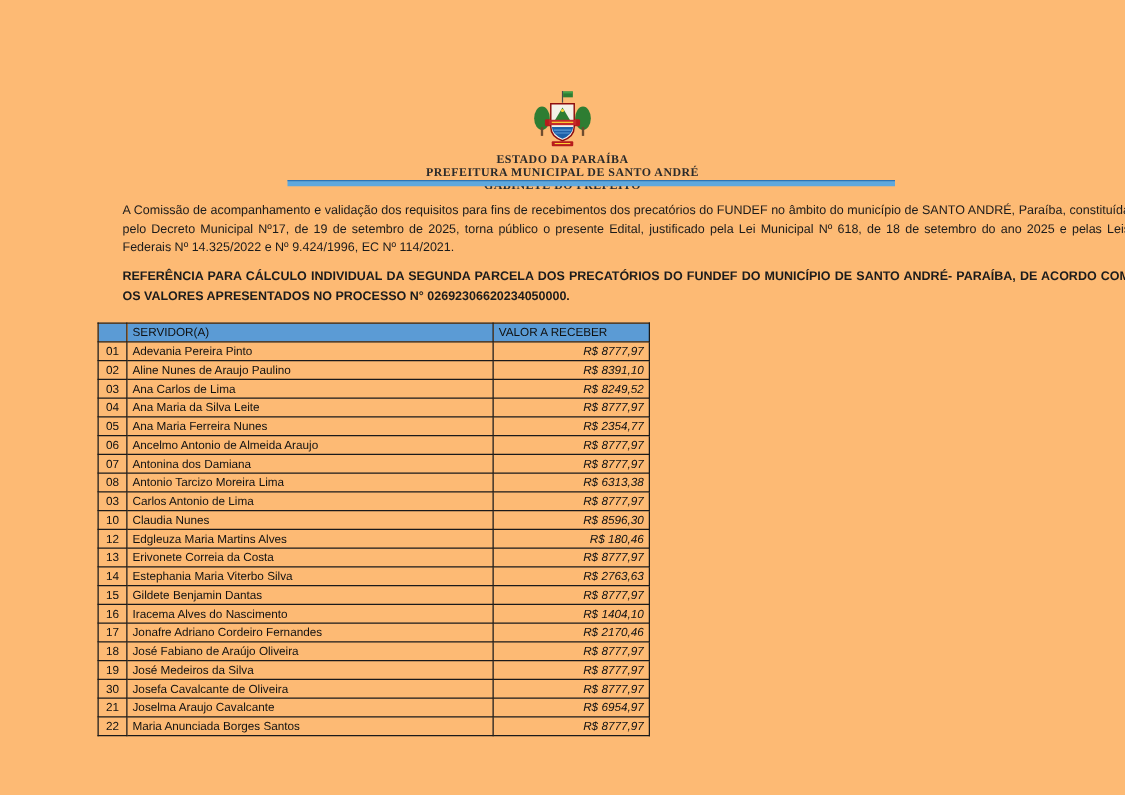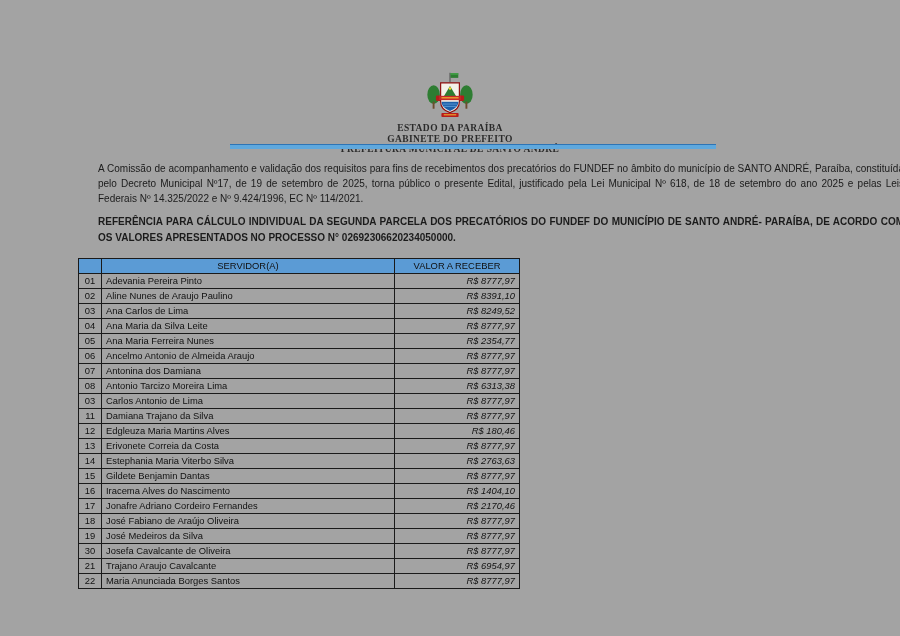--- a/index.html
+++ b/index.html
@@ -14,7 +14,7 @@
     width:900px;height:636px;overflow:hidden;position:relative;
     font-family:"Liberation Sans",sans-serif;color:var(--ink);
   }
-  .page{position:absolute;inset:0;background:#a3a3a3;padding-left:23px;}
+  .page{position:absolute;inset:0;background:#fdba74;padding-left:23px;}
 
   
   .letterhead{

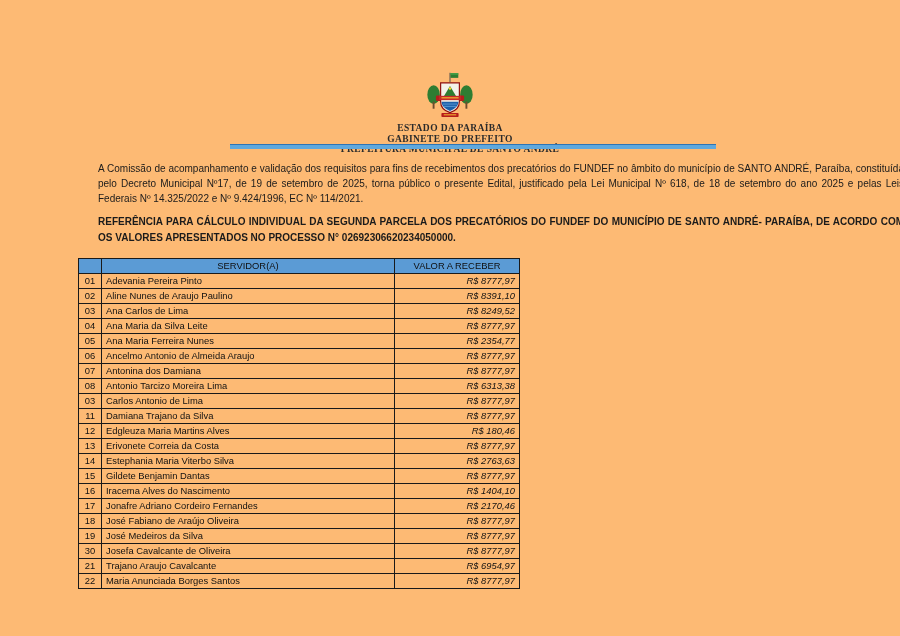--- a/index.html
+++ b/index.html
@@ -104,8 +104,8 @@
       <rect x="22" y="54.3" width="16" height="1.1" fill="#fdd835"></rect>
     </svg>
     <div class="org-line">ESTADO DA PARAÍBA</div>
+    <div class="org-line">PREFEITURA MUNICIPAL DE SANTO ANDRÉ</div>
     <div class="org-line">GABINETE DO PREFEITO</div>
-    <div class="org-line">PREFEITURA MUNICIPAL DE SANTO ANDRÉ</div>
   </div>
 
   <div class="divider"></div>

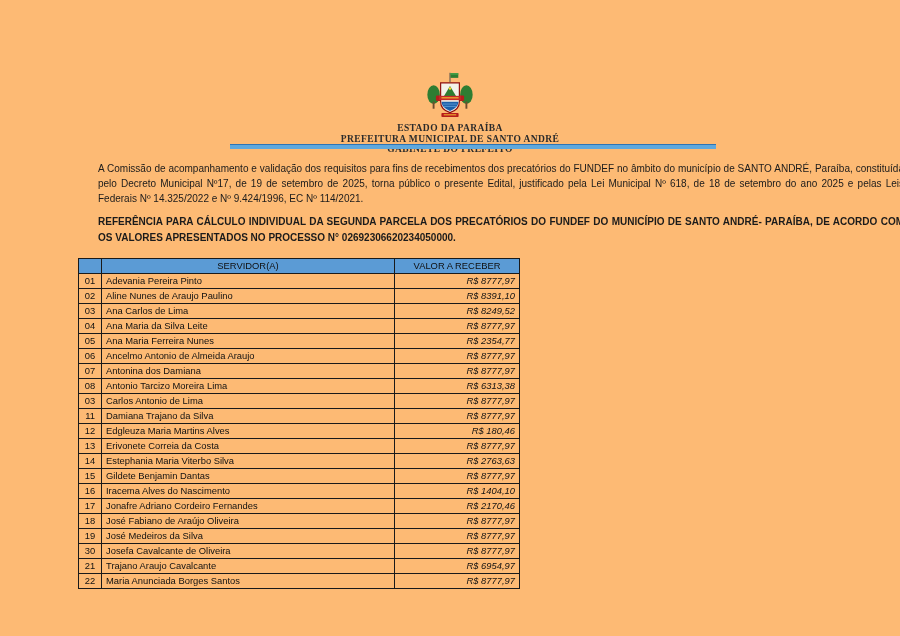--- a/index.html
+++ b/index.html
@@ -58,7 +58,7 @@
   }
   table.servants th{
     background:var(--header-bg);
-    font-weight:normal;text-align:center;color:#101010;
+    font-weight:normal;text-align:left;color:#101010;
     height:14px;
   }
   .col-num{width:23px;}

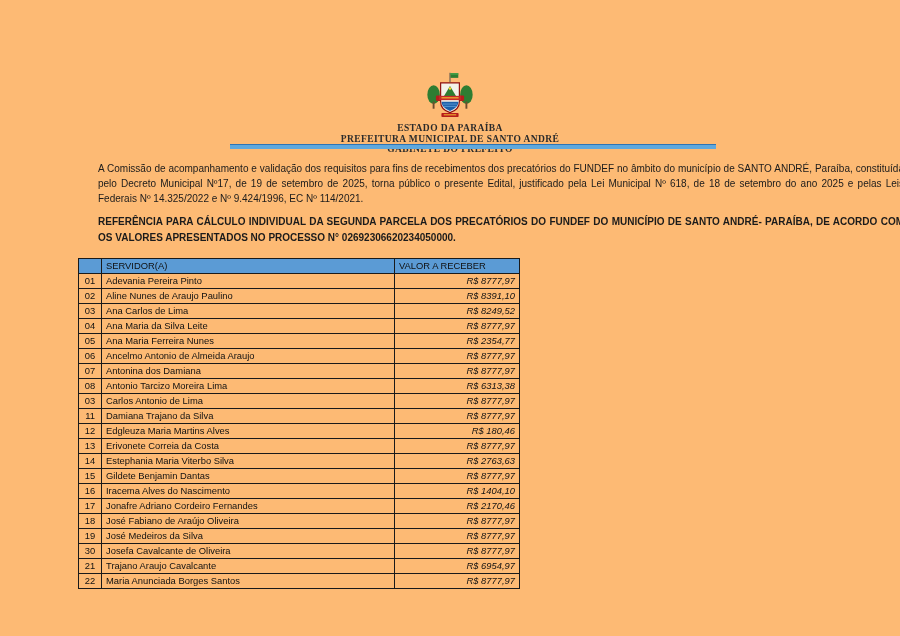--- a/index.html
+++ b/index.html
@@ -174,6 +174,11 @@
           <td class="c-val">R$ 8777,97</td>
         </tr>
         <tr>
+          <td class="c-num">10</td>
+          <td class="c-name">Claudia Nunes</td>
+          <td class="c-val">R$ 8596,30</td>
+        </tr>
+        <tr>
           <td class="c-num">11</td>
           <td class="c-name">Damiana Trajano da Silva</td>
           <td class="c-val">R$ 8777,97</td>

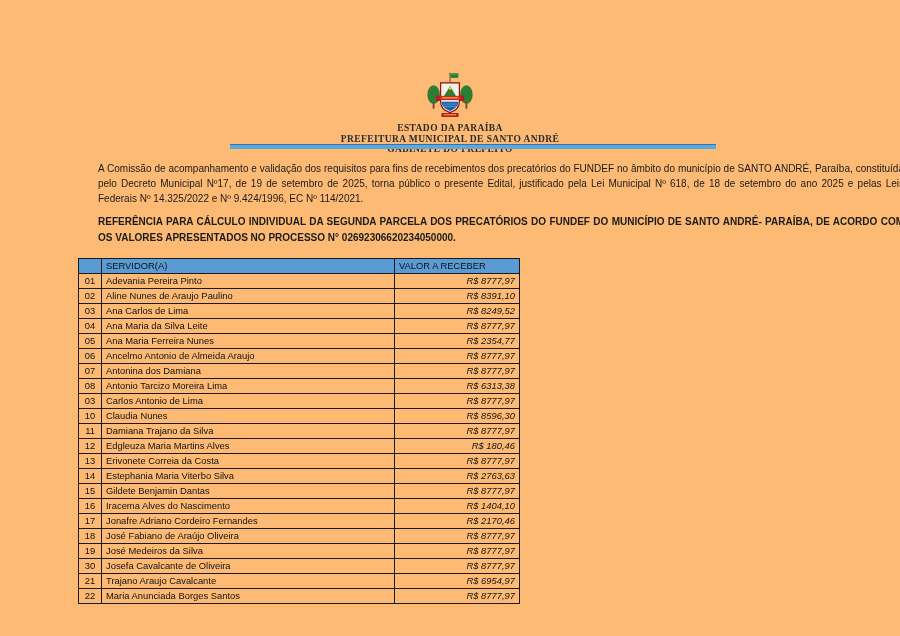--- a/index.html
+++ b/index.html
@@ -179,11 +179,6 @@
           <td class="c-val">R$ 8596,30</td>
         </tr>
         <tr>
-          <td class="c-num">11</td>
-          <td class="c-name">Damiana Trajano da Silva</td>
-          <td class="c-val">R$ 8777,97</td>
-        </tr>
-        <tr>
           <td class="c-num">12</td>
           <td class="c-name">Edgleuza Maria Martins Alves</td>
           <td class="c-val">R$ 180,46</td>

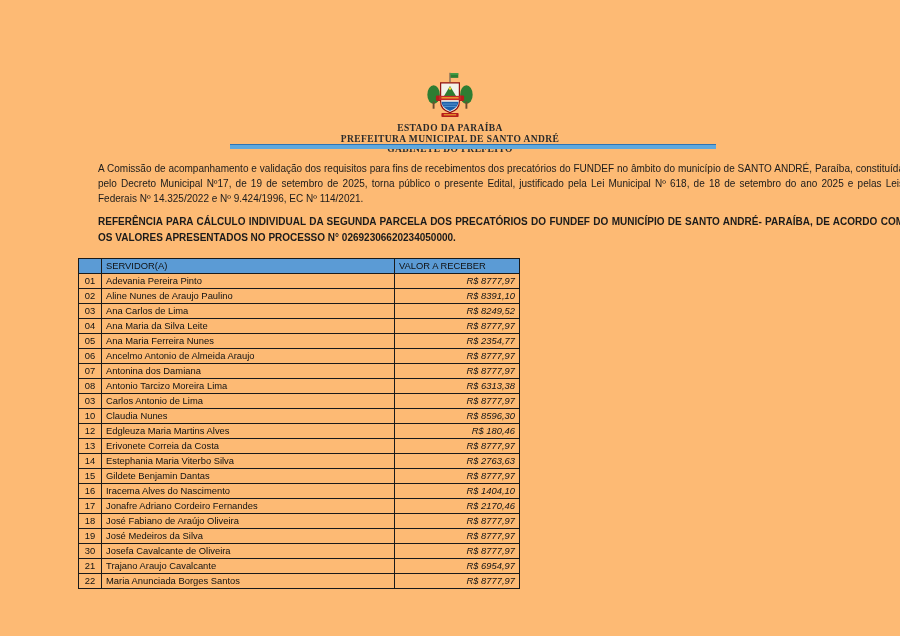--- a/index.html
+++ b/index.html
@@ -225,7 +225,7 @@
         </tr>
         <tr>
           <td class="c-num">21</td>
-          <td class="c-name">Trajano Araujo Cavalcante</td>
+          <td class="c-name">Joselma Araujo Cavalcante</td>
           <td class="c-val">R$ 6954,97</td>
         </tr>
         <tr>

